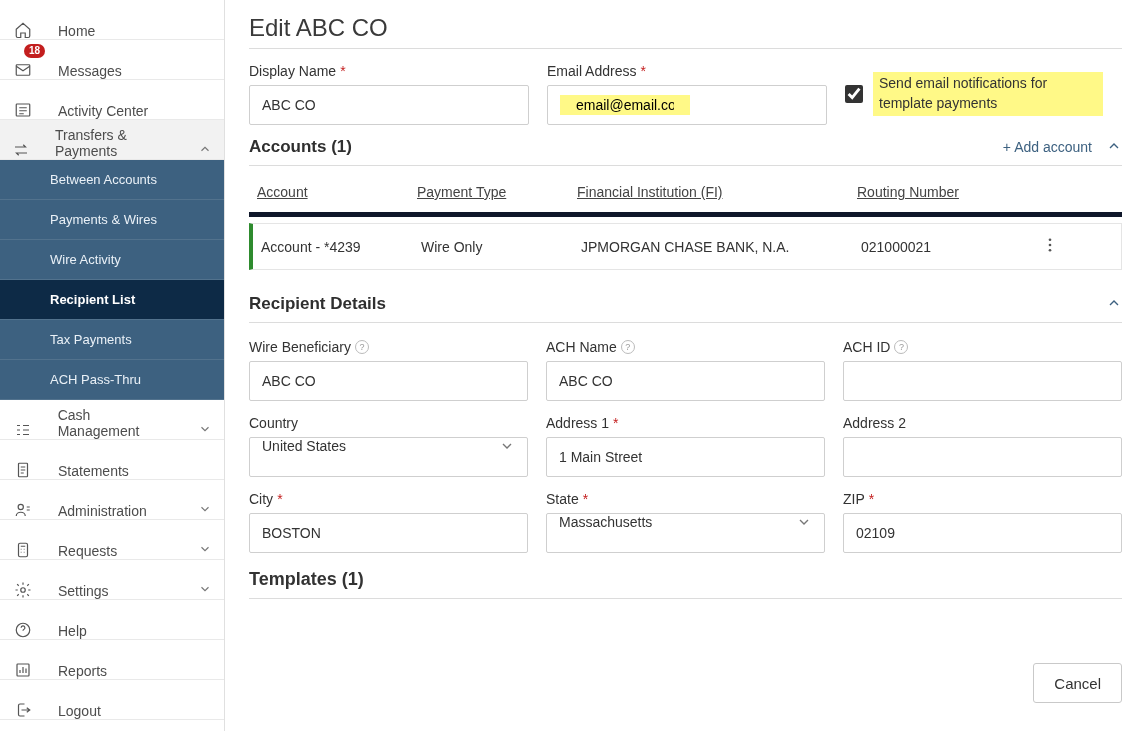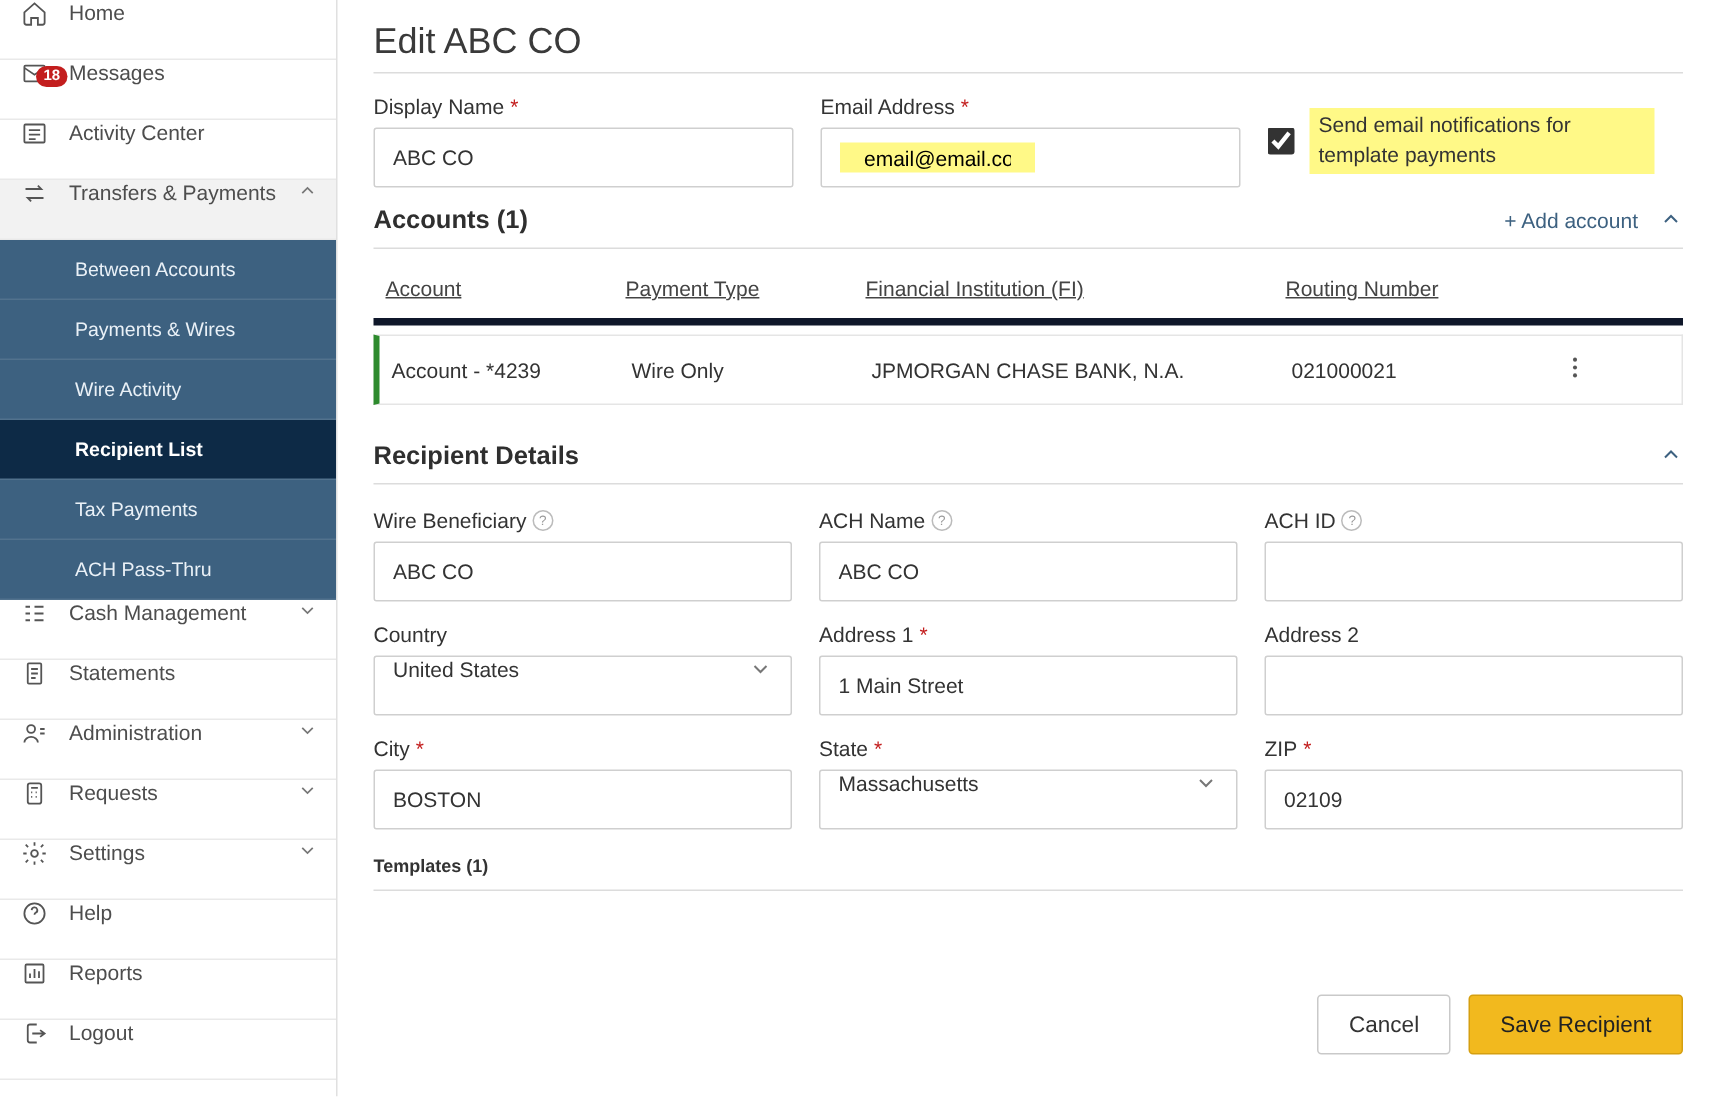--- a/index.html
+++ b/index.html
@@ -7,7 +7,7 @@
   .app { display: flex; width: 100%; height: 100%; }
   
   .sidebar { width: 225px; flex: 0 0 225px; background: #ffffff; border-right: 1px solid #e0e0e0; display: flex; flex-direction: column; }
-  .nav-item { display: flex; align-items: flex-start; height: 40px; padding: 0 12px; border-bottom: 1px solid #e9e9e9; color: #4d4d4d; cursor: pointer; gap: 12px; position: relative; }
+  .nav-item { display: flex; align-items: flex-end; height: 40px; padding: 0 12px; border-bottom: 1px solid #e9e9e9; color: #4d4d4d; cursor: pointer; gap: 24px; position: relative; }
   .nav-item .icon { width: 22px; display: flex; justify-content: center; align-items: center; color: #555; }
   .nav-item .icon svg { width: 18px; height: 18px; stroke: currentColor; }
   .nav-item .chev { margin-left: auto; color: #777; }

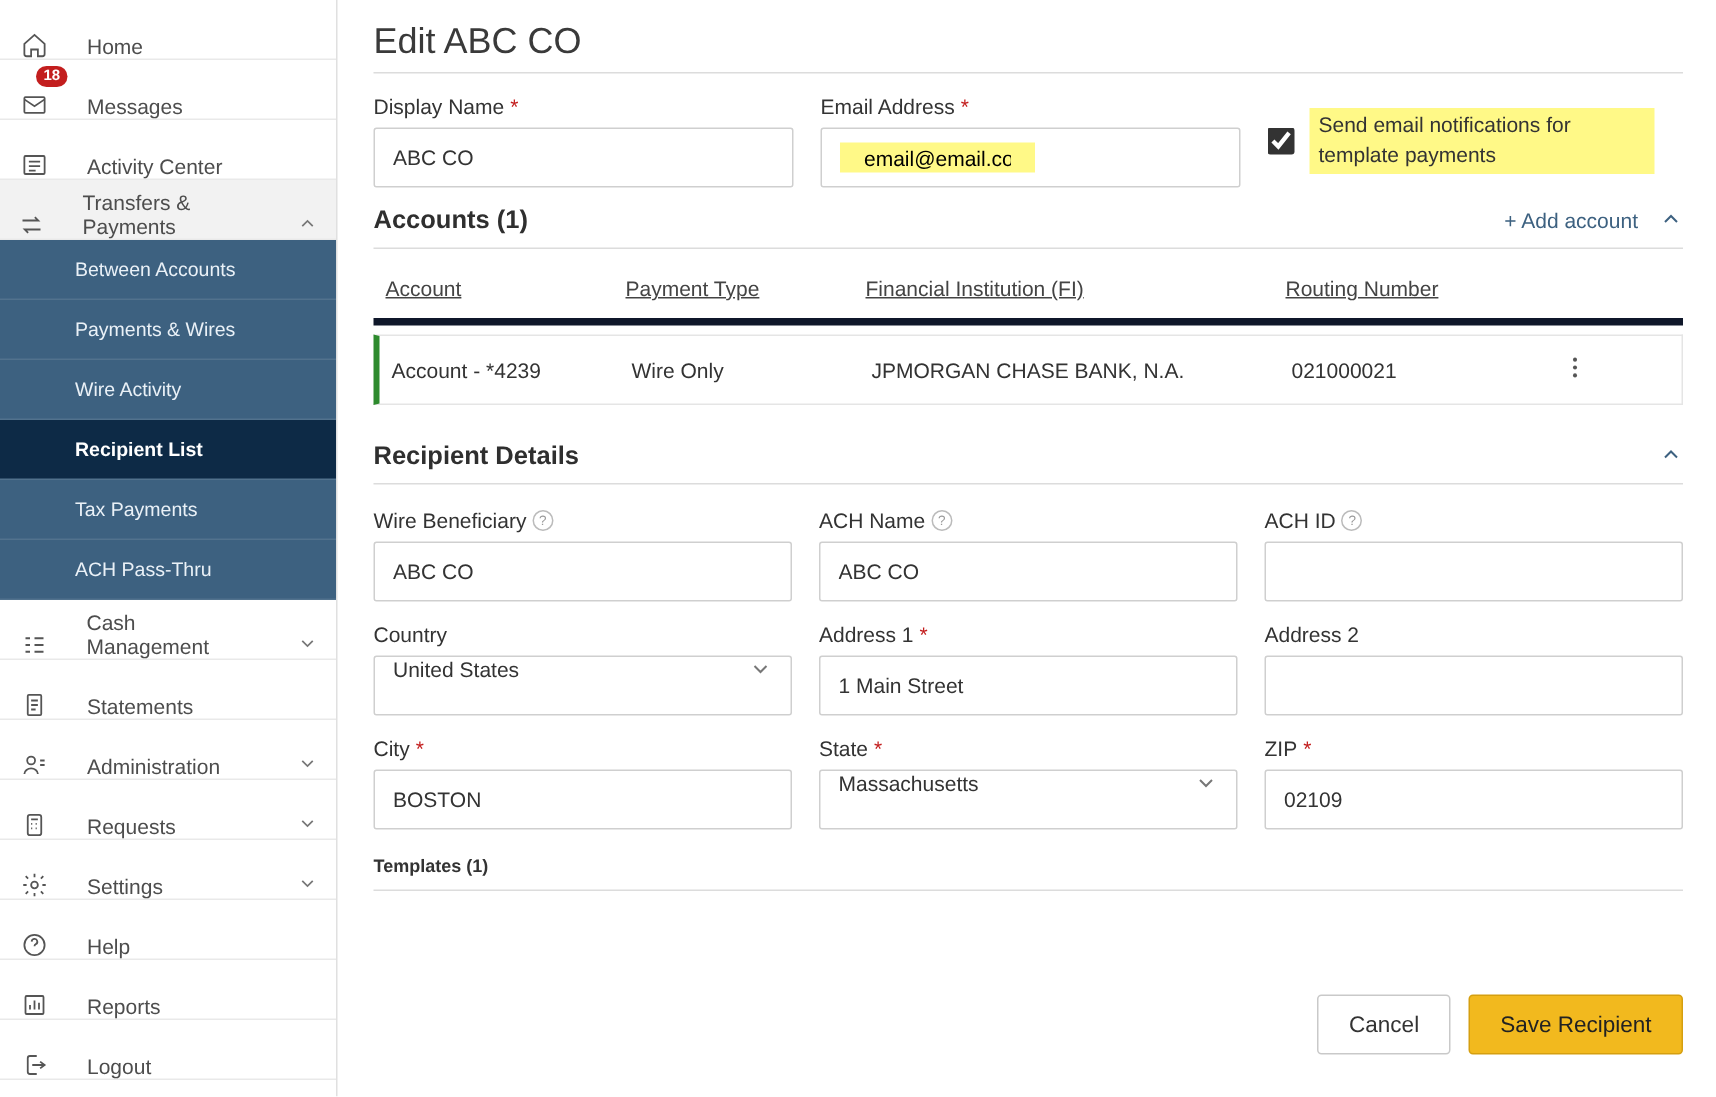--- a/index.html
+++ b/index.html
@@ -48,7 +48,7 @@
   .grid3 { display:grid; grid-template-columns: repeat(3, 1fr); gap:14px 18px; margin-top:10px; }
   
   .templates-head { display:flex; align-items:center; justify-content:space-between; border-bottom:1px solid #dcdcdc; padding:10px 0 8px 0; margin-top:6px;}
-  .templates-head h2 { font-size:12px; font-weight:600; }
+  .templates-head h2 { font-size:18px; font-weight:600; }
   
   .footer { margin-top:auto; padding:20px 0 28px 0; display:flex; justify-content:flex-end; gap:12px; }
   button { height:40px; padding:0 20px; border-radius:3px; font-size:15px; cursor:pointer; }

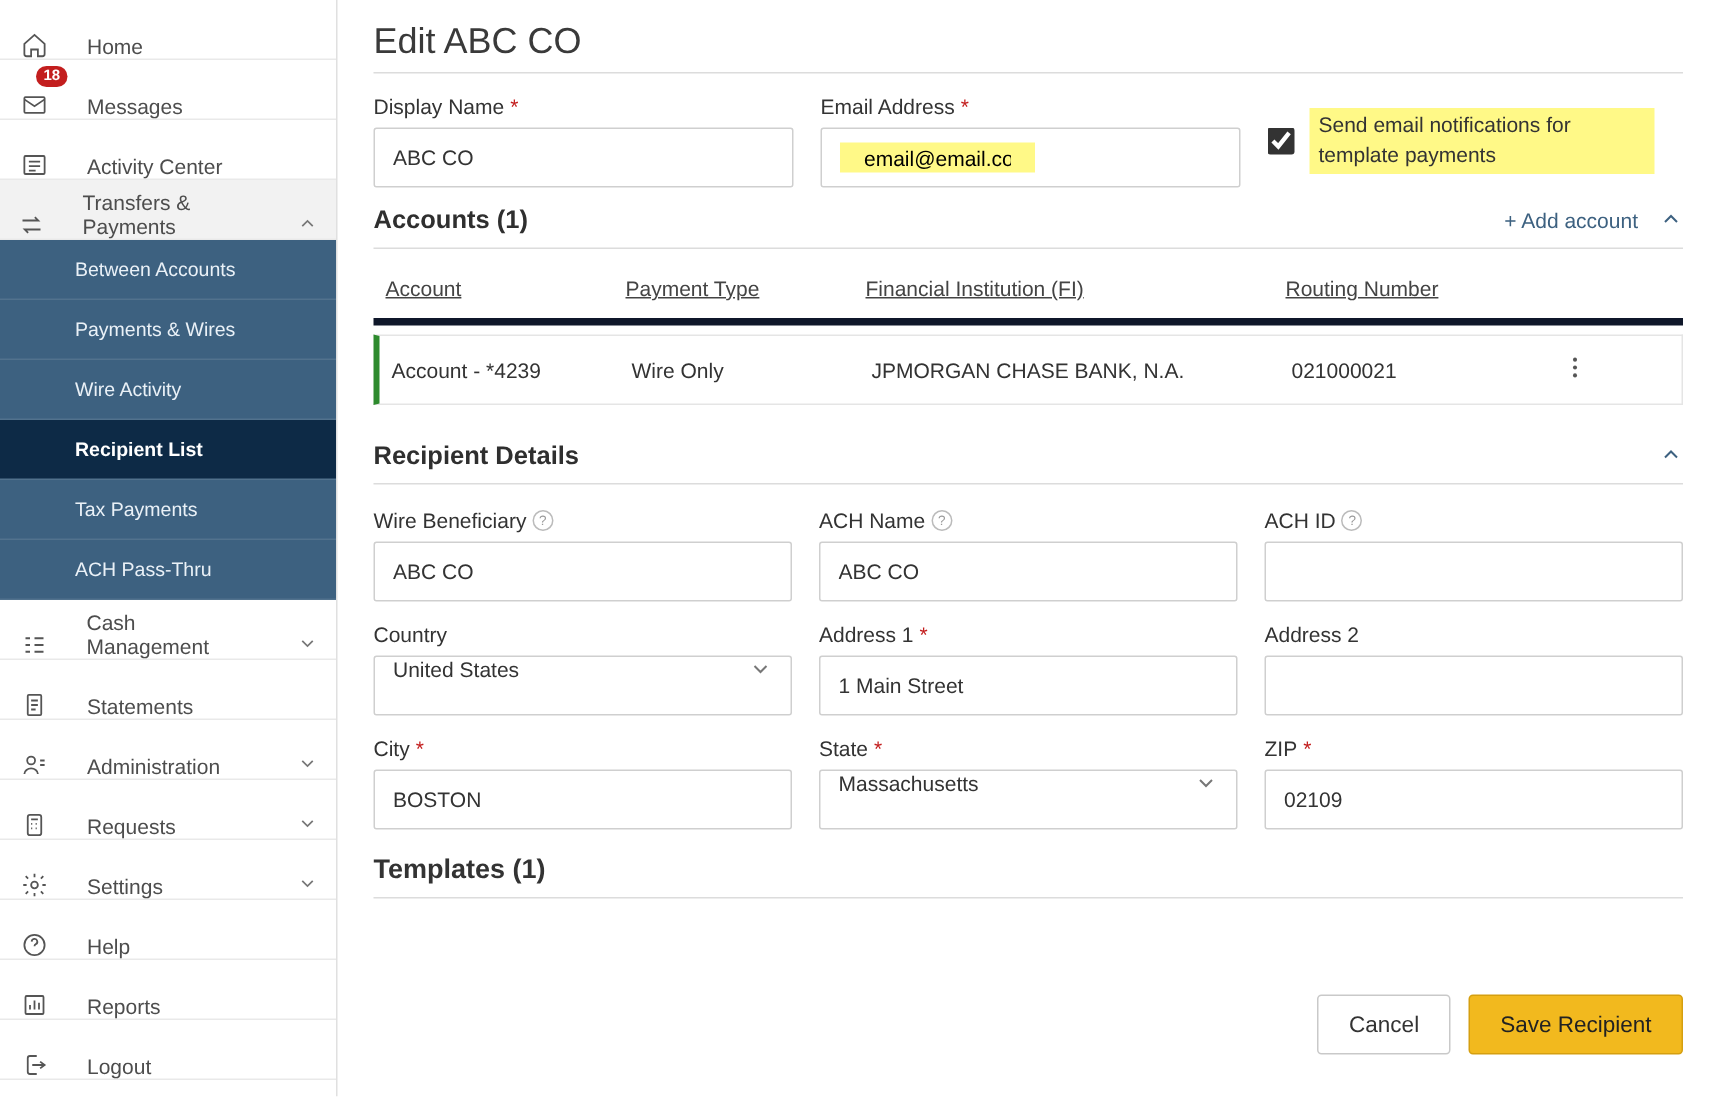--- a/index.html
+++ b/index.html
@@ -349,7 +349,6 @@
 
     <div class="footer">
       <button class="secondary">Cancel</button>
-      <button class="primary">Save Recipient</button>
     </div>
   </main>
 </div>

